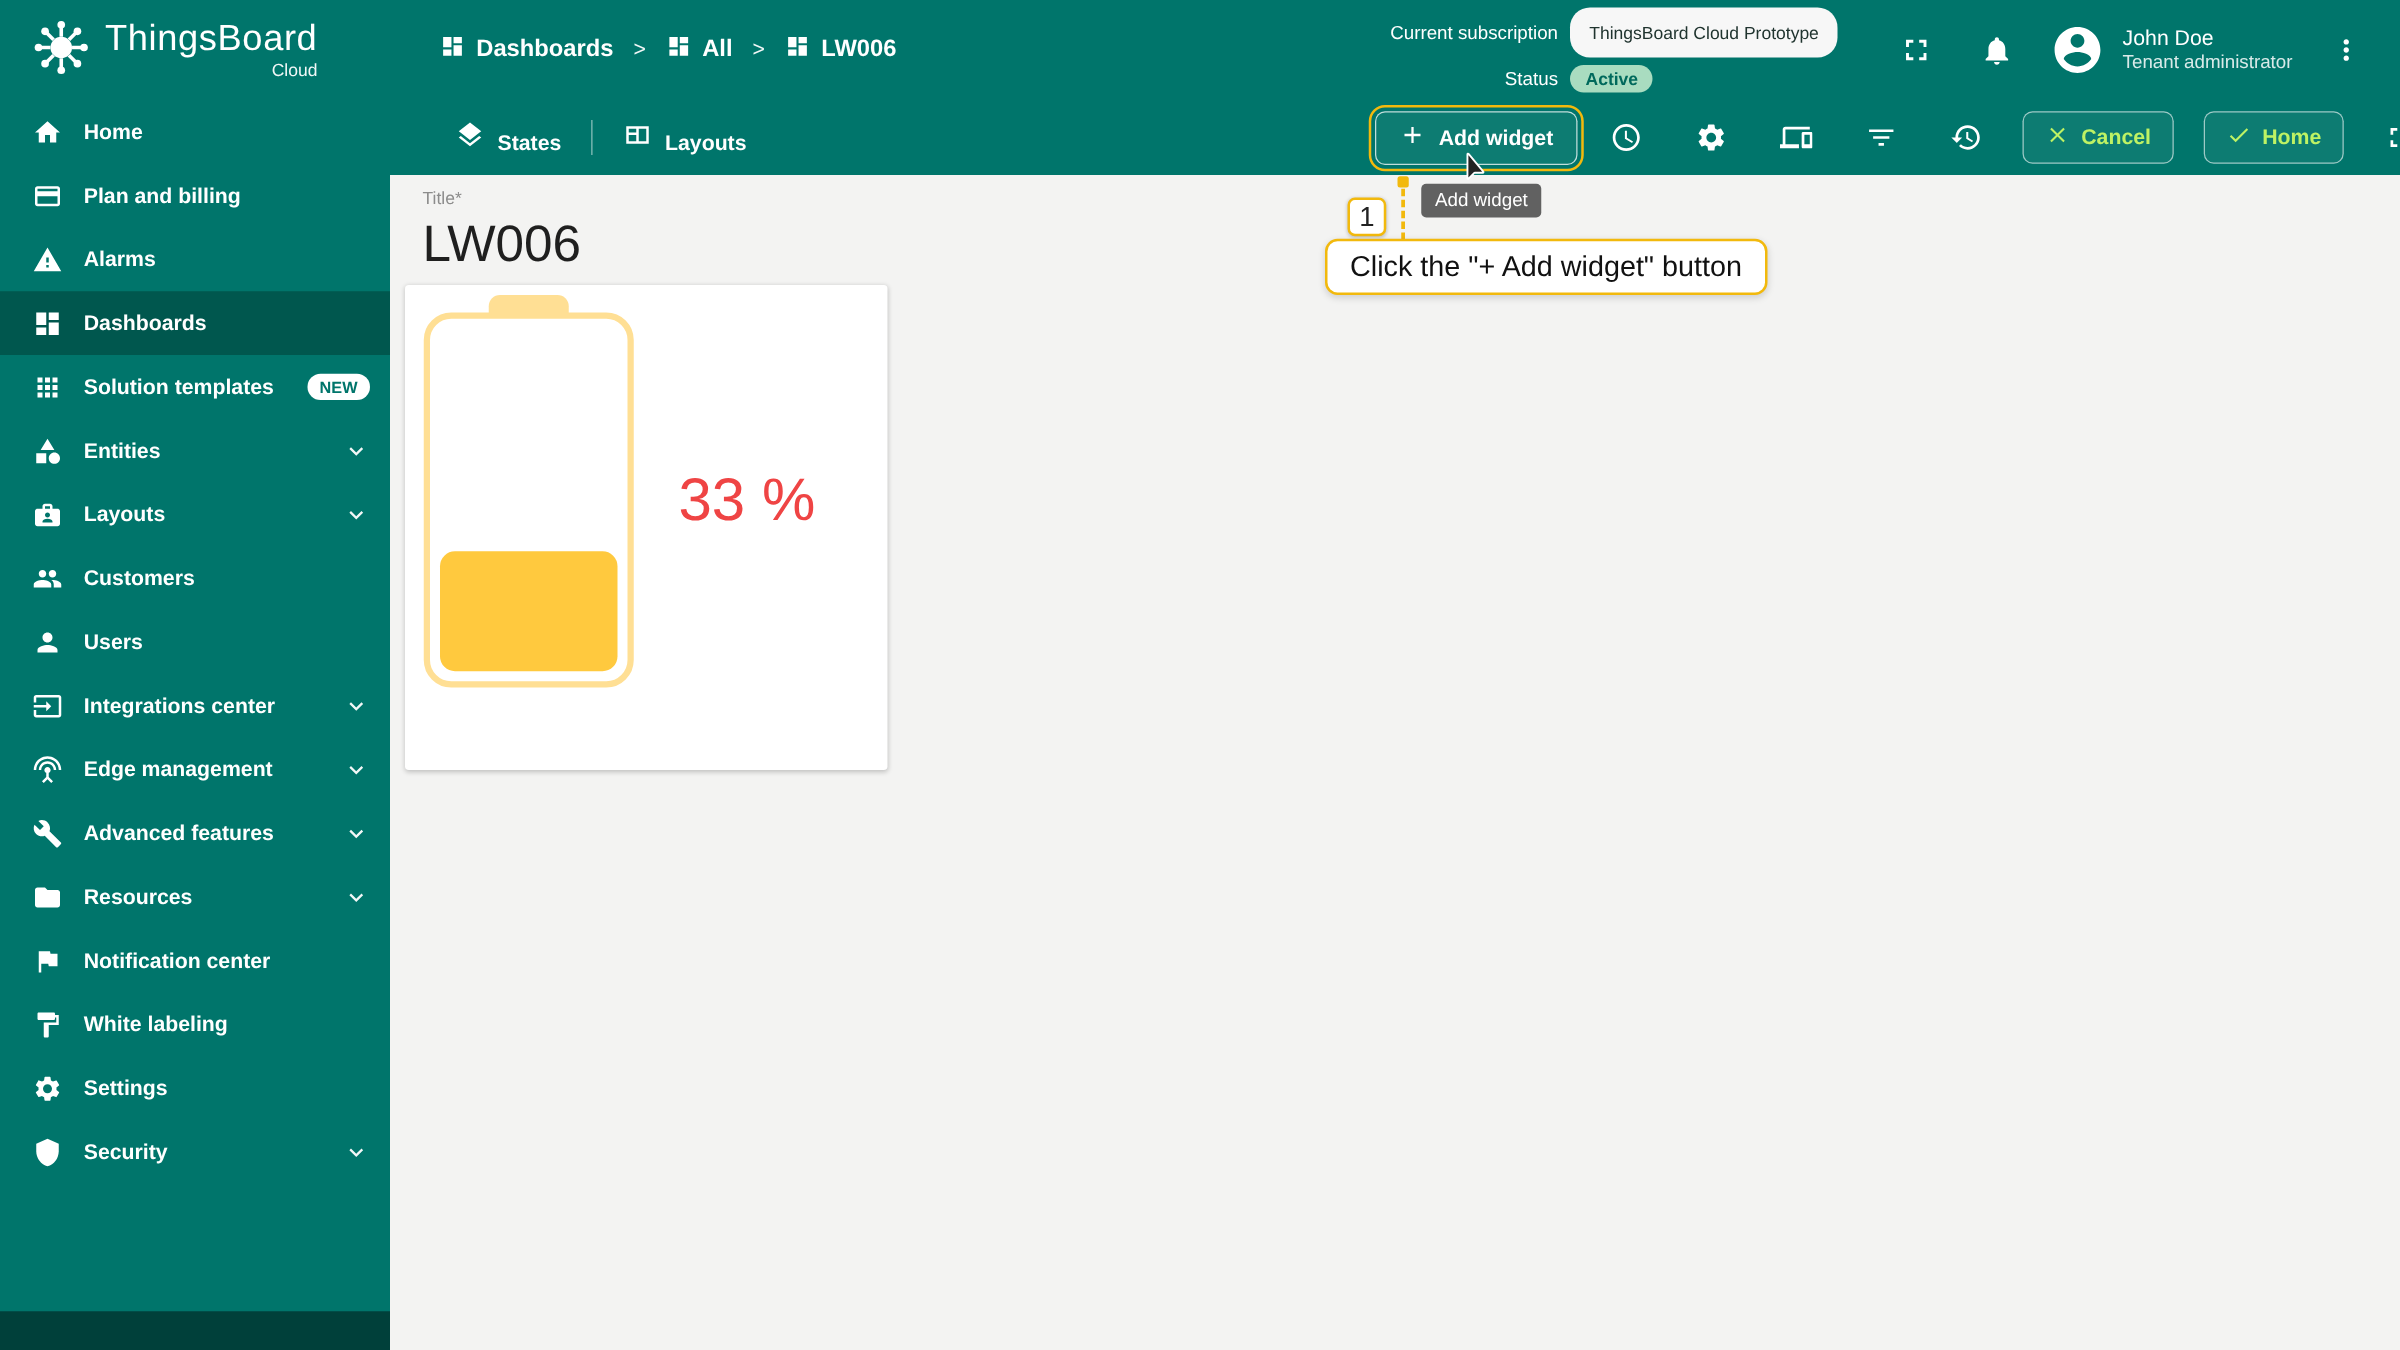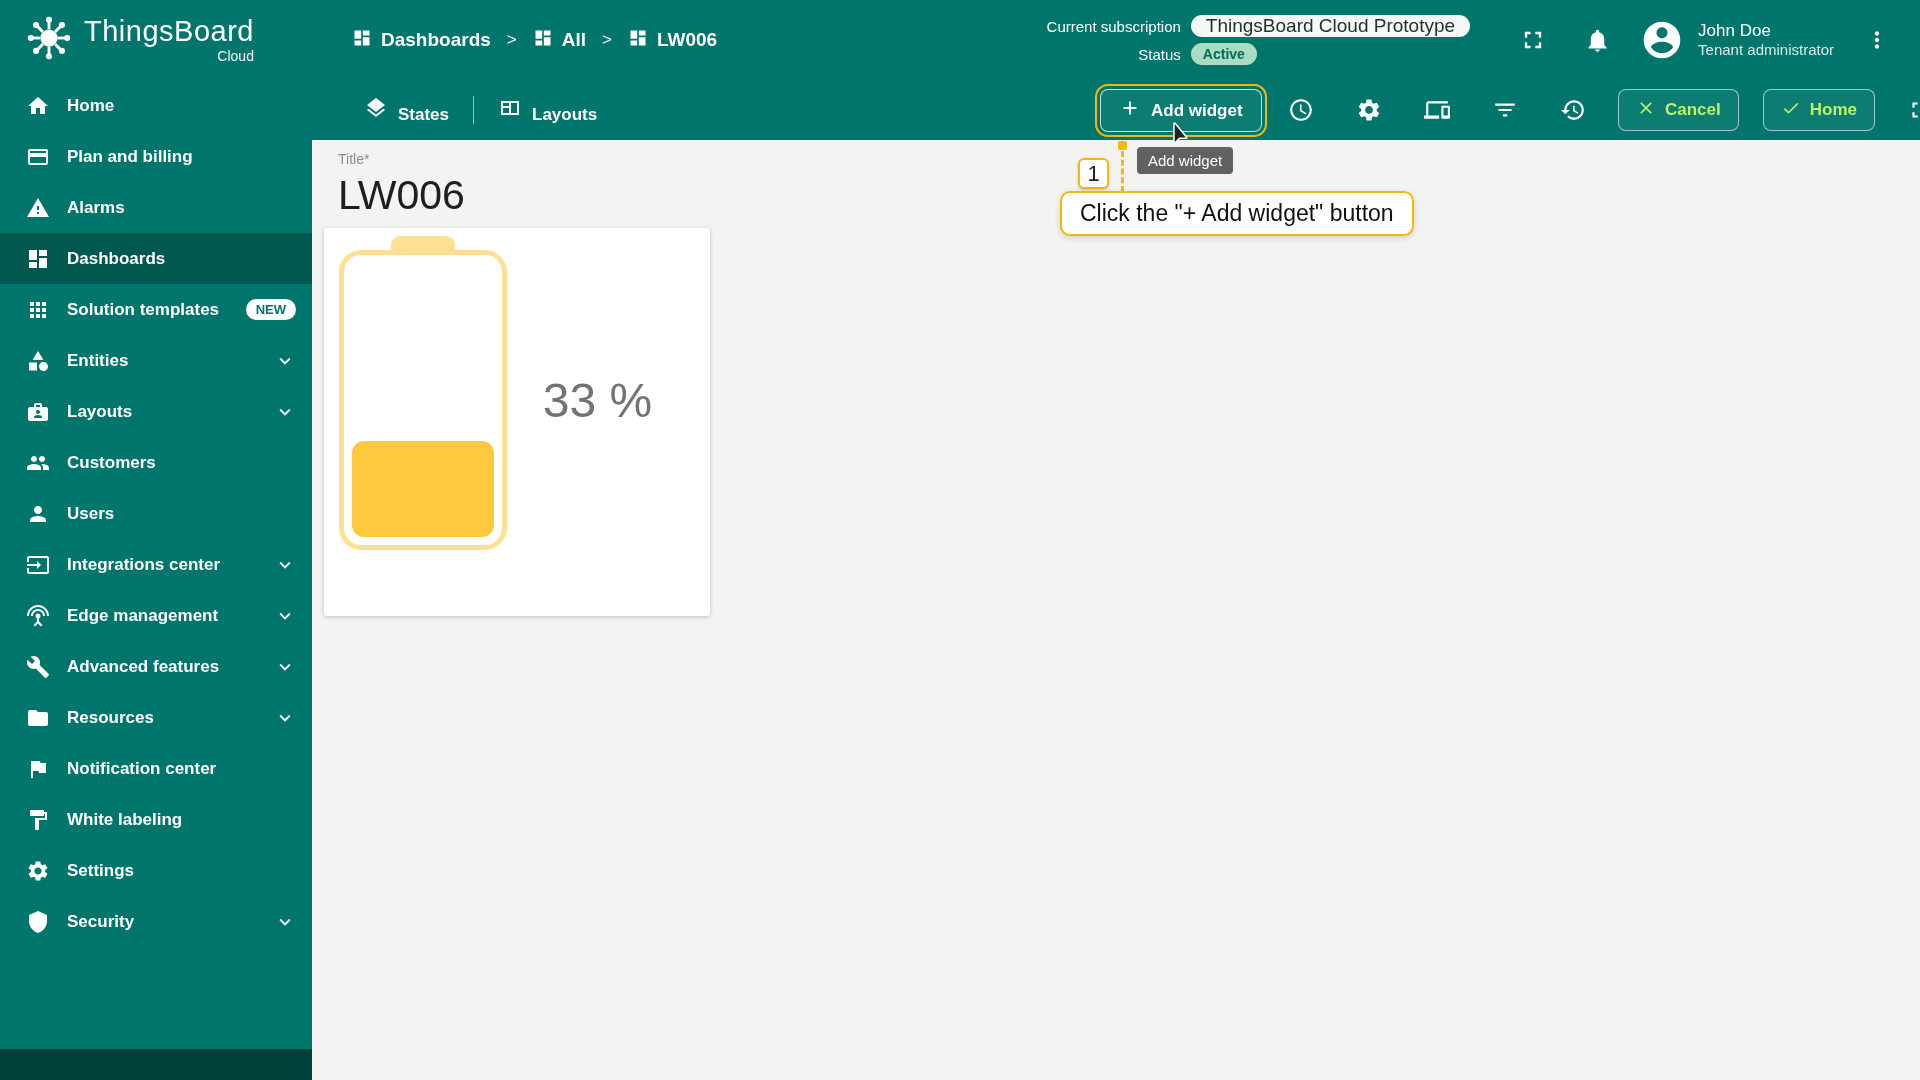--- a/index.html
+++ b/index.html
@@ -19,7 +19,7 @@
   .header-right { position:absolute; right:22px; top:0; height:80px; display:flex; align-items:center; gap:22px; }
   .sub-grid { display:grid; grid-template-columns:auto auto; column-gap:10px; row-gap:6px; align-items:center; margin-right:20px; }
   .sub-label { font-size:15px; justify-self:end; white-space:nowrap; }
-  .chip { background:#F7F7F7; color:#20342F; font-size:19px; padding:0 15px; border-radius:16px; white-space:nowrap; cursor:pointer; }
+  .chip { background:#F7F7F7; color:#20342F; font-size:14px; padding:12px 15px; border-radius:16px; white-space:nowrap; cursor:pointer; }
   .badge-active { background:#A9DCC0; color:#00695C; font-size:14px; font-weight:700; padding:3px 12px; border-radius:13px; justify-self:start; }
   .icon-btn { background:none; border:none; color:#fff; display:flex; align-items:center; justify-content:center; width:42px; height:42px; cursor:pointer; }
   .avatar { width:44px; height:44px; display:flex; align-items:center; justify-content:center; cursor:pointer; }

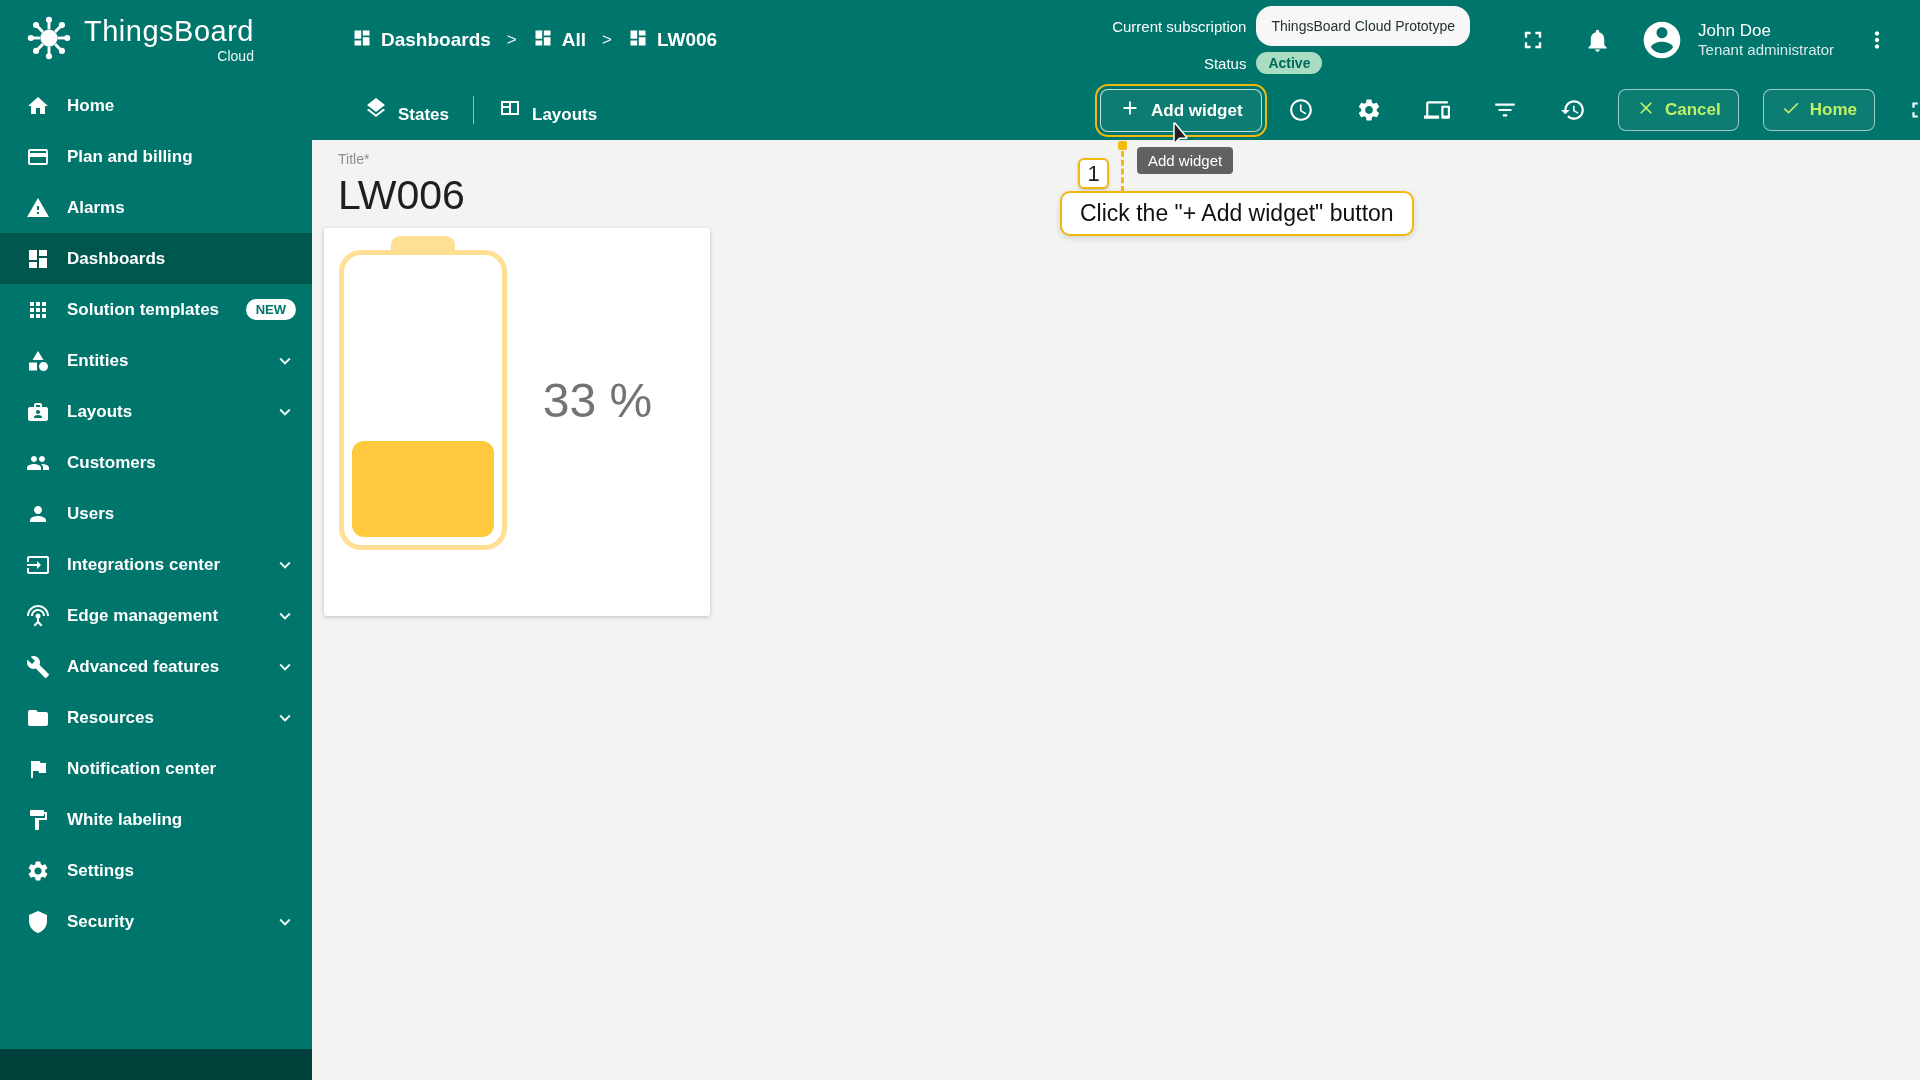--- a/index.html
+++ b/index.html
@@ -58,7 +58,7 @@
   .battery { position:relative; width:168px; height:300px; border:5px solid #FFDF94; border-radius:22px; background:#fff; }
   .battery-tip { position:absolute; top:-19px; left:50%; transform:translateX(-50%); width:64px; height:15px; background:#FFDF94; border-radius:9px 9px 0 0; }
   .battery-fill { position:absolute; left:8px; right:8px; bottom:8px; background:#FFC93E; border-radius:12px; }
-  .battery-value { flex:1; display:flex; align-items:center; justify-content:center; height:300px; font-size:48px; color:#737373; }
+  .battery-value { flex:1; display:flex; align-items:center; justify-content:center; height:300px; font-size:48px; color:#ef4444; }
 
   
   .tut-dot { position:absolute; left:1118px; top:141px; width:9px; height:9px; background:#F2B90D; border-radius:2px; z-index:40; }

